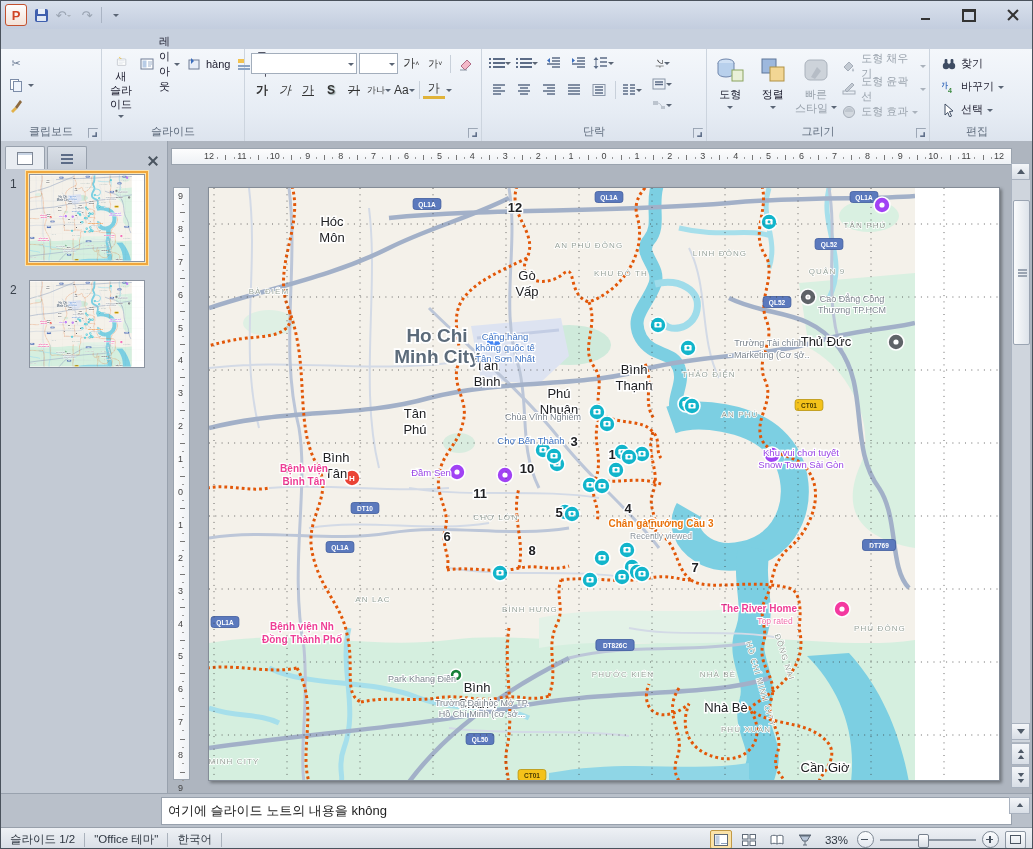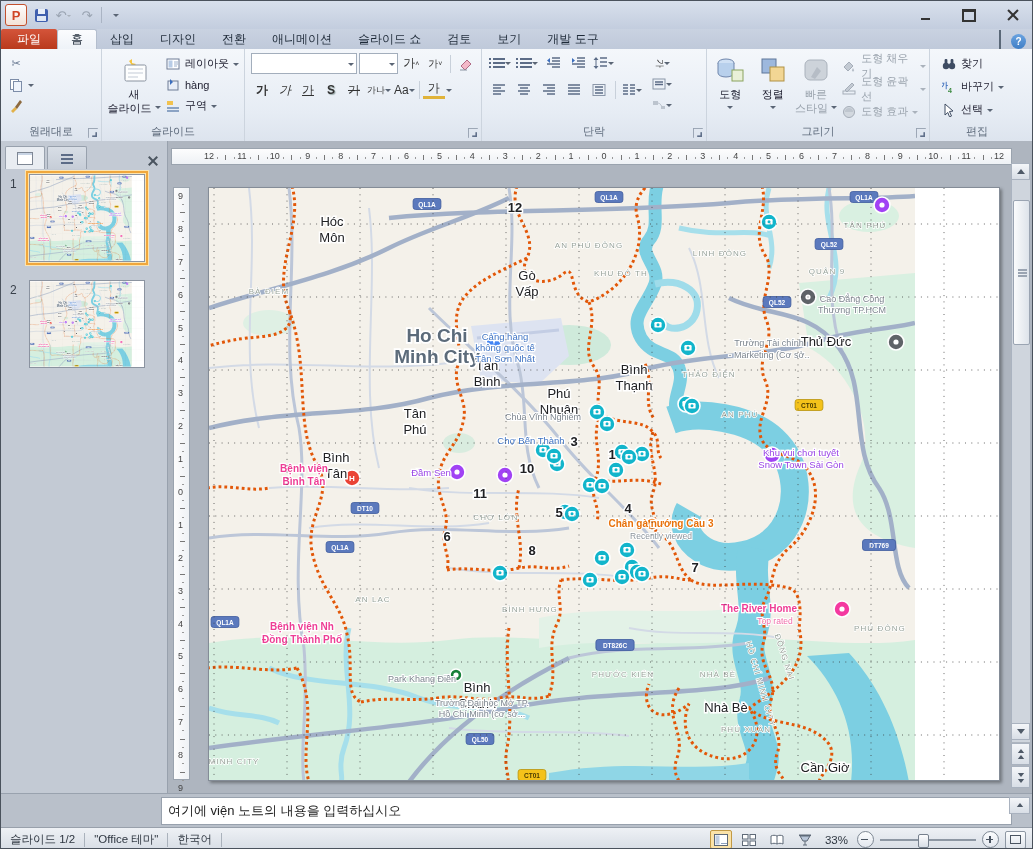--- a/index.html
+++ b/index.html
@@ -551,22 +551,6 @@
     </div>
   </div>
 
-  <div class="tabrow">
-    <div class="filetab">파일</div>
-    <div class="tab active">홈</div>
-    <div class="tab">삽입</div>
-    <div class="tab">디자인</div>
-    <div class="tab">전환</div>
-    <div class="tab">애니메이션</div>
-    <div class="tab">슬라이드 쇼</div>
-    <div class="tab">검토</div>
-    <div class="tab">보기</div>
-    <div class="tab">개발 도구</div>
-    <div class="tabrow-right">
-      <div><span class="chev-up"></span></div>
-      <div class="helpbtn">?</div>
-    </div>
-  </div>
 
   <div class="ribbon">
 

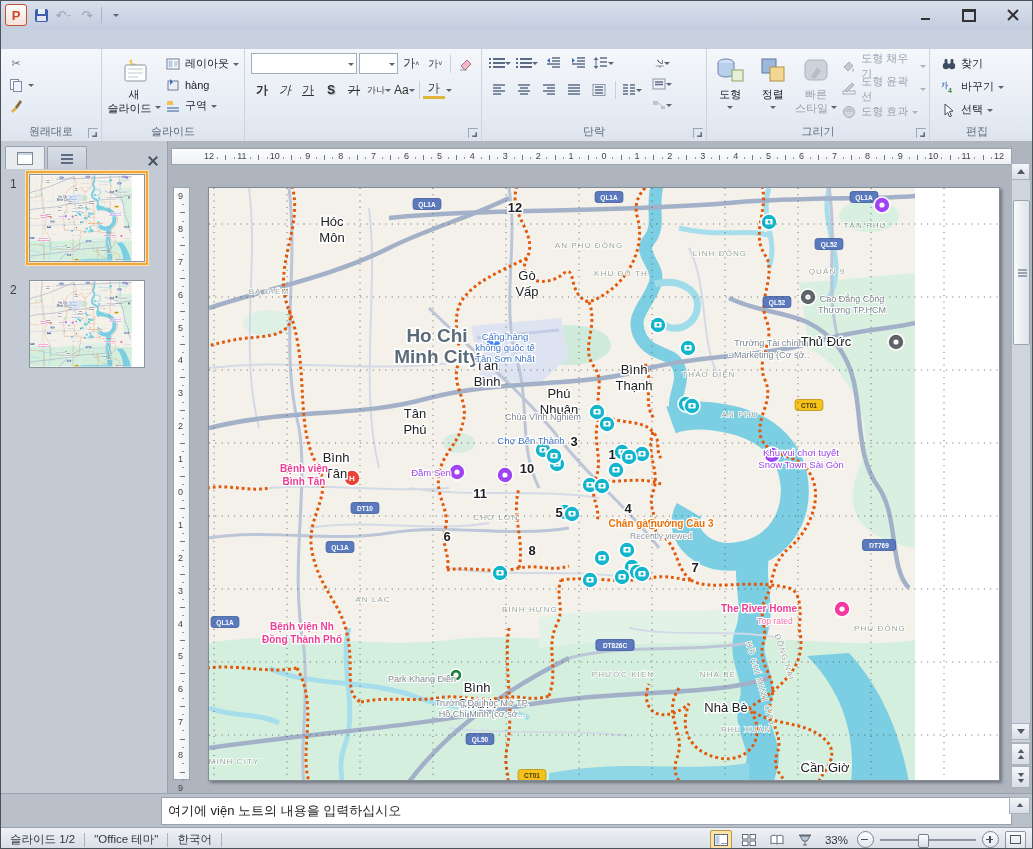--- a/index.html
+++ b/index.html
@@ -593,7 +593,7 @@
             </svg>
           <span><span>새</span><br><span>슬라이드</span> <span class="dd" style="margin-top:0"></span></span>
         </div>
-        <div style="display:flex;flex-direction:column;margin-top:2px;">
+        <div style="display:flex;flex-direction:row;margin-top:2px;">
           <div class="smallbtn">
               <span class="ico16">
                 <svg width="14" height="14" viewBox="0 0 14 14">

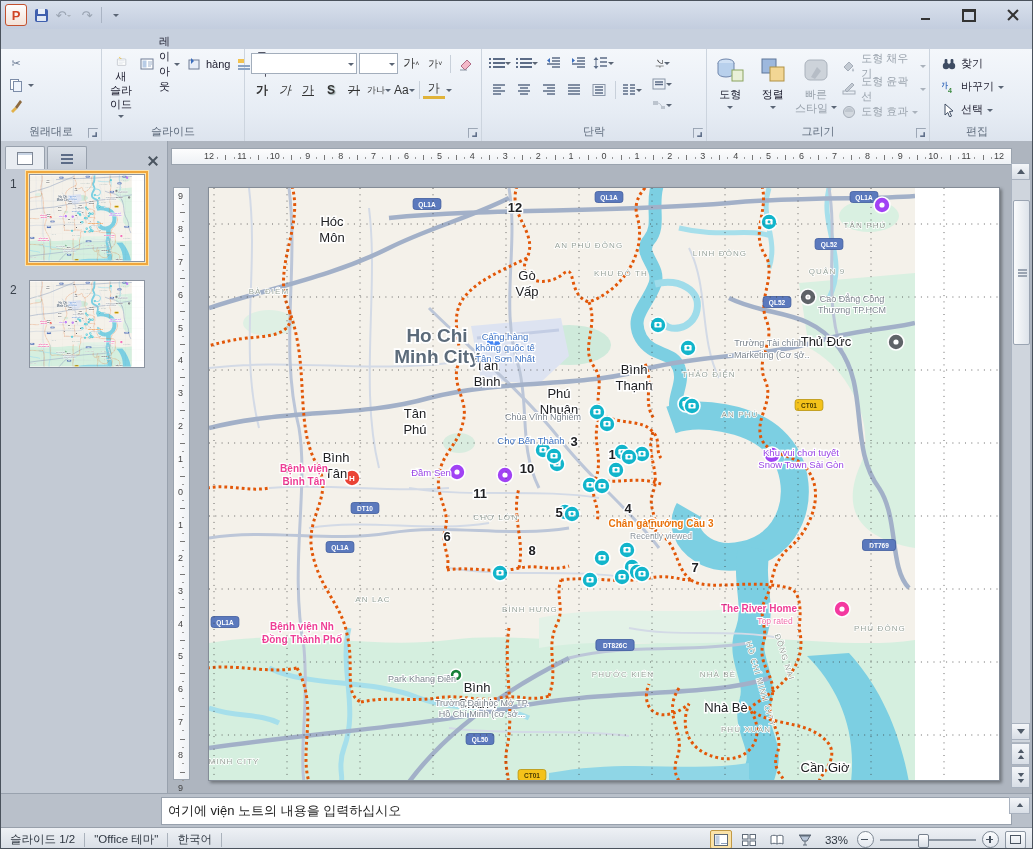--- a/index.html
+++ b/index.html
@@ -579,7 +579,7 @@
             </div>
         </div>
       </div>
-      <div class="rlabel">원래대로</div>
+      <div class="rlabel">클립보드</div>
       <div class="launcher"></div>
     </div>
 

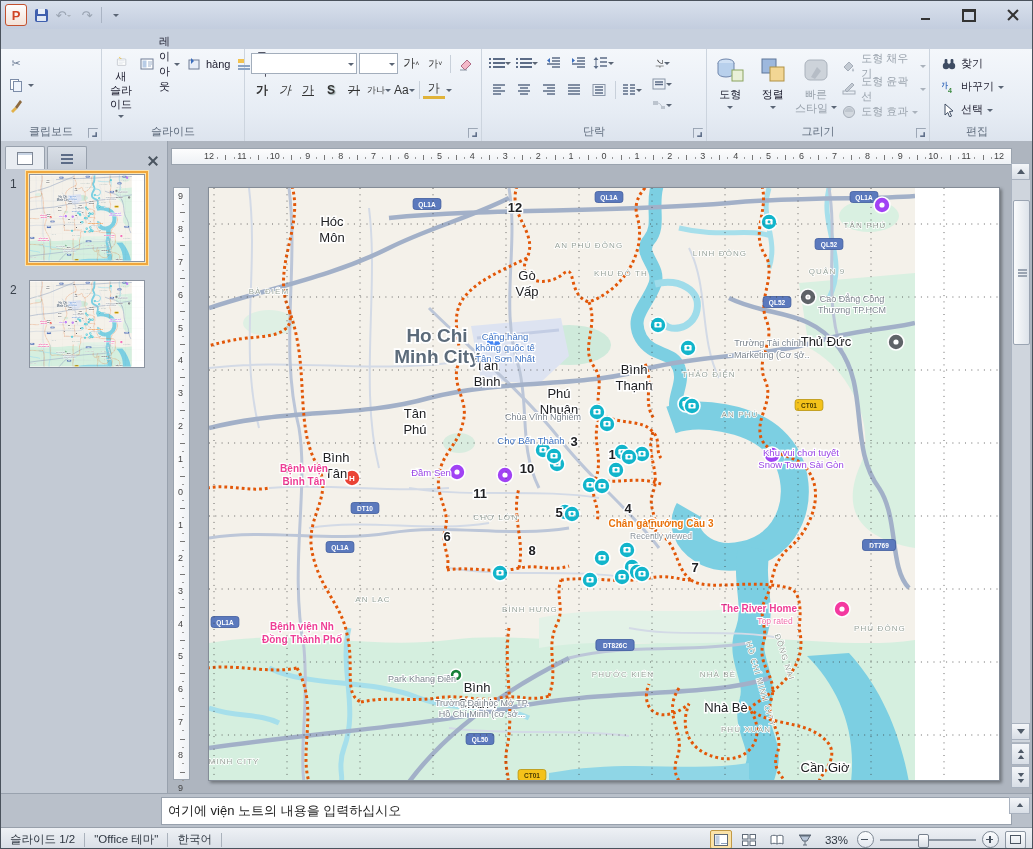--- a/index.html
+++ b/index.html
@@ -1106,7 +1106,7 @@
 
   <div class="notesbar">
     <div class="notesbox">
-        <span>여기에 viện 노트의 내용을 입력하십시오</span>
+        <span>여기에 슬라이드 노트의 내용을 không</span>
       </div>
     <div class="notes-scroll">
         <span class="tri-up tri-s"></span>

